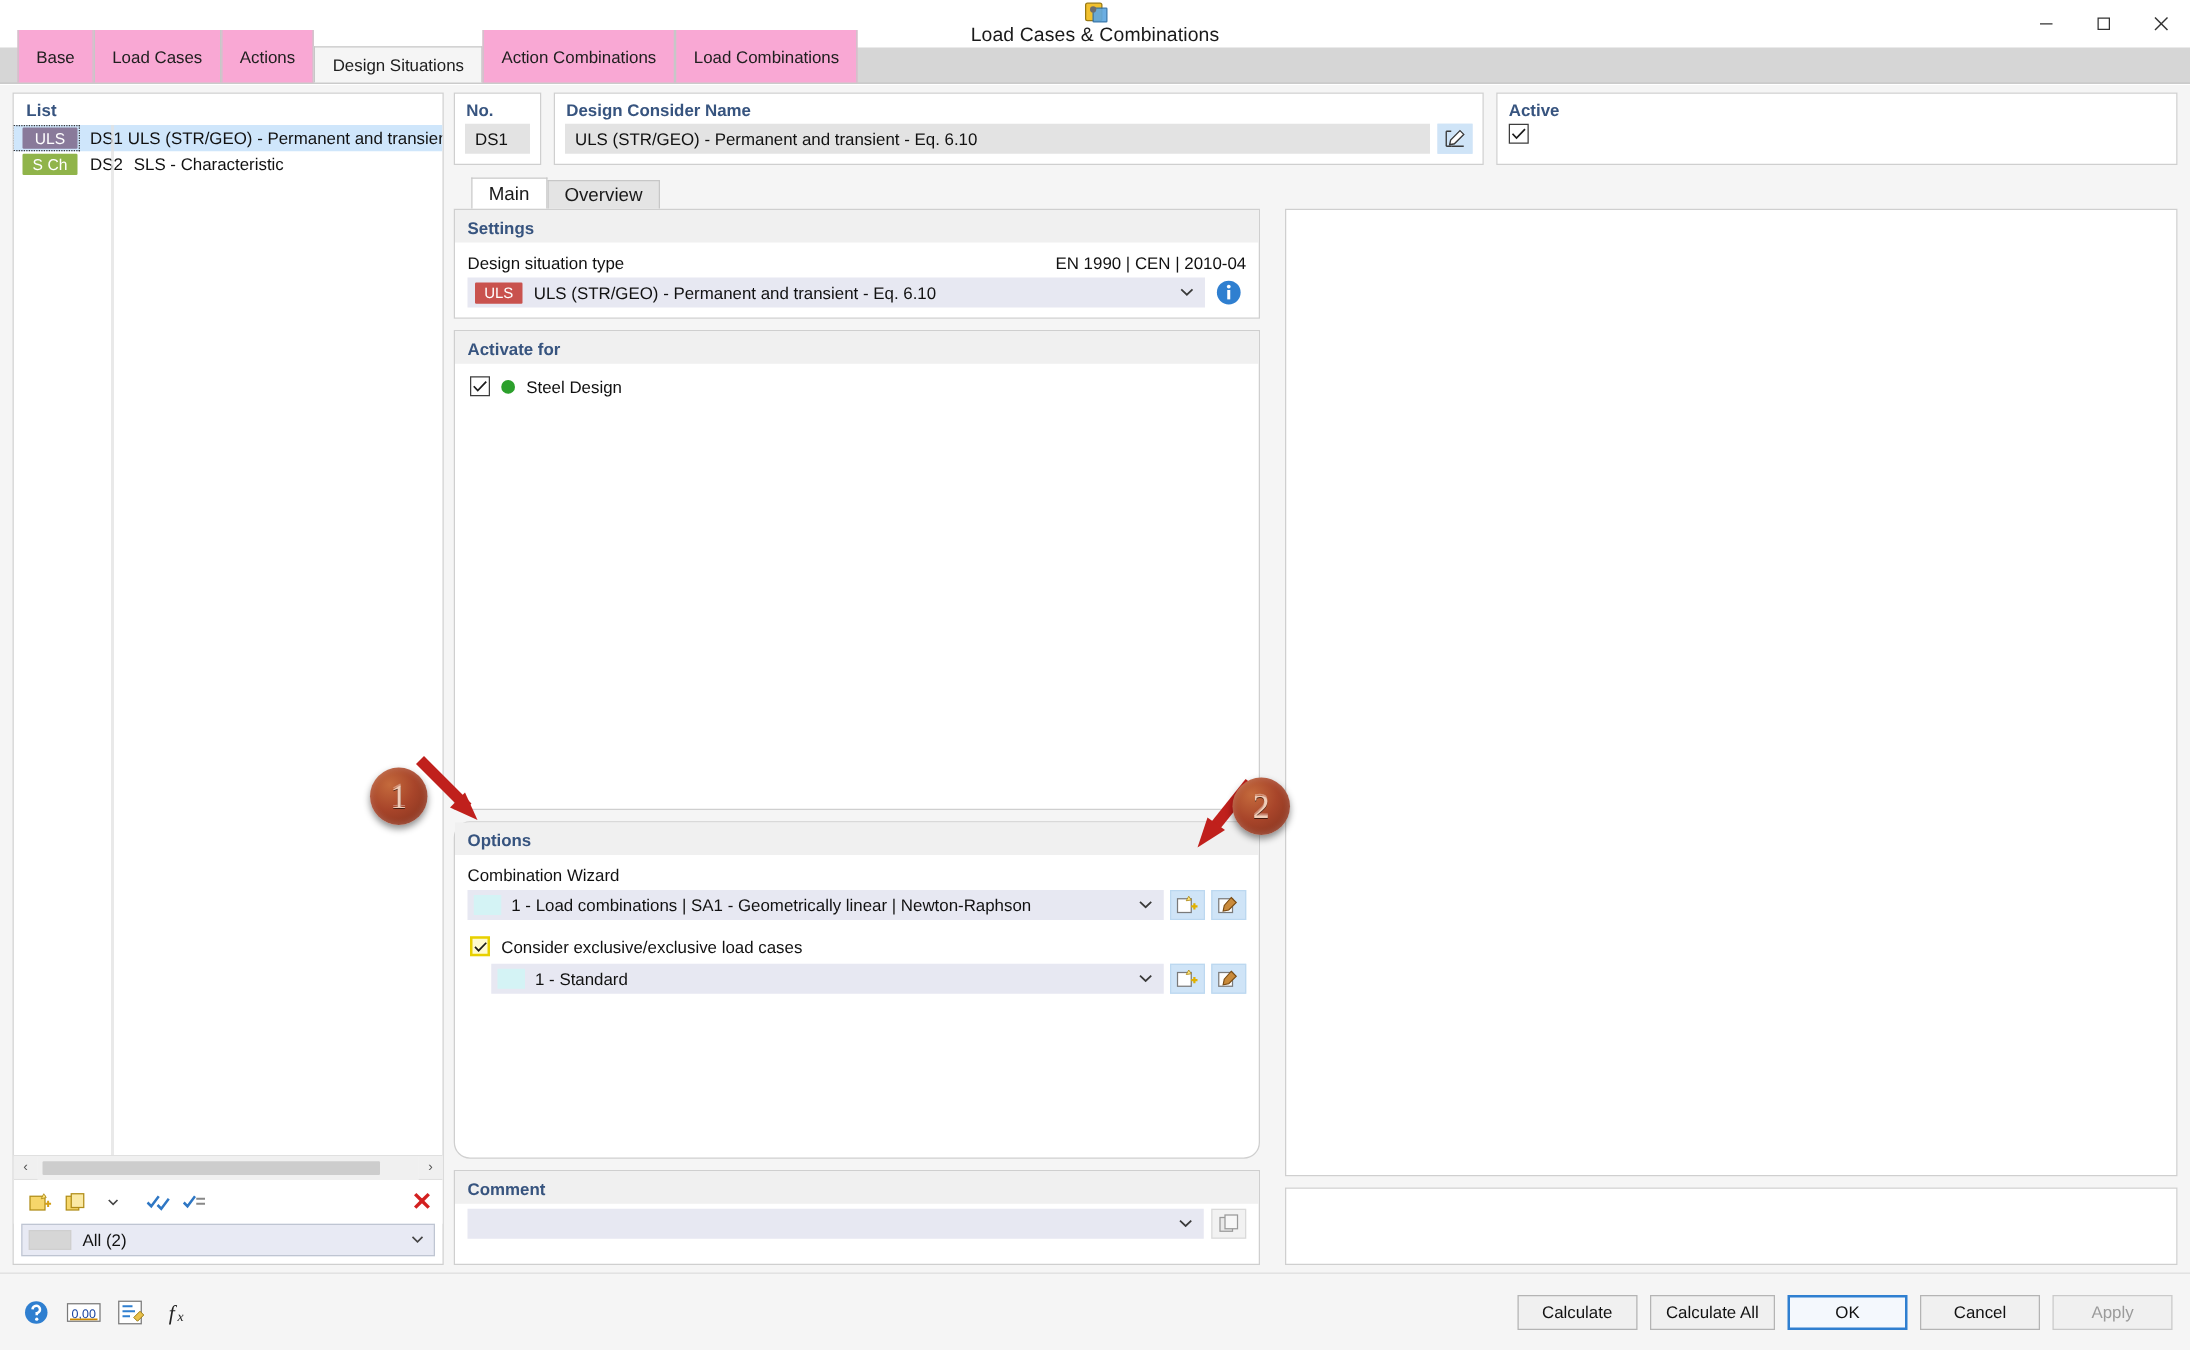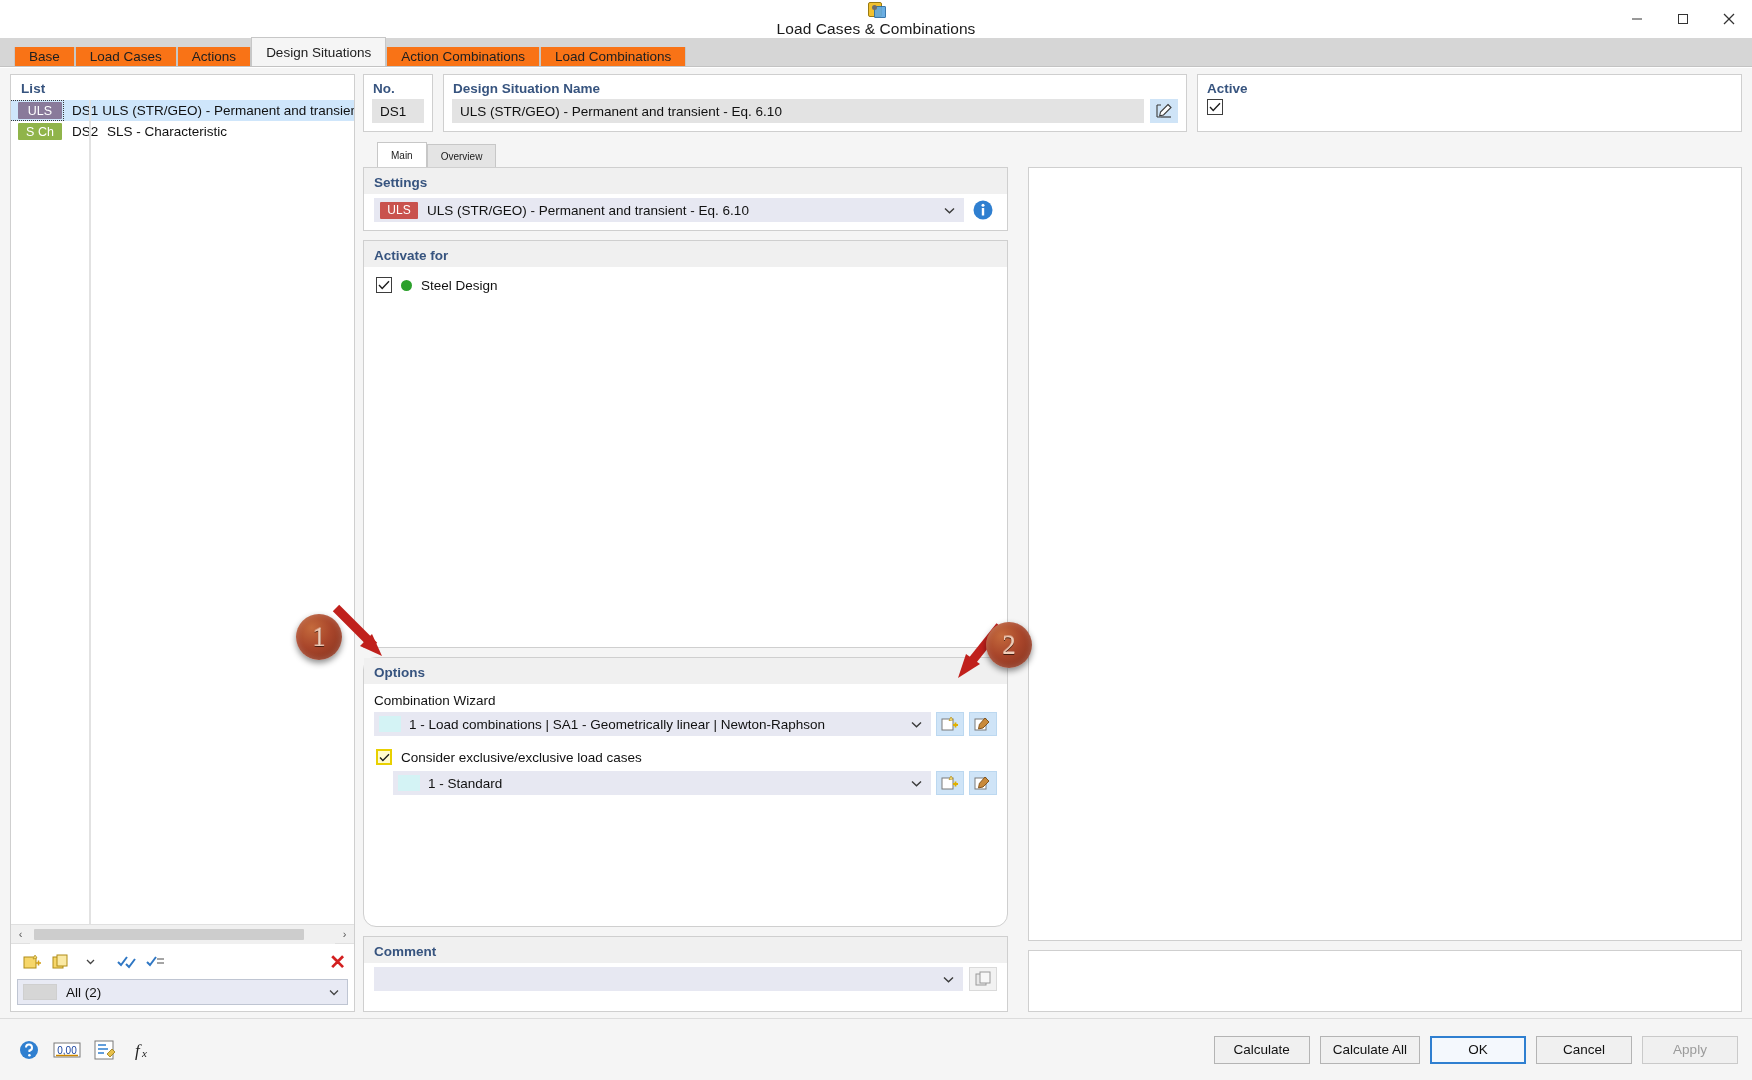--- a/index.html
+++ b/index.html
@@ -39,10 +39,10 @@
     position:relative;
   }
   .tab{
-    height:19px; padding:0 14px; display:flex; align-items:center;
+    height:42px; padding:0 14px; display:flex; align-items:center;
     font-size:13.5px; color:#202020; cursor:default;
     border-left:1px solid #c7c7c7; border-right:1px solid #c7c7c7;
-    background:#f97316;
+    background:#f9a8d4;
   }
   .tab + .tab{ border-left:1px solid #c7c7c7; }
   .tab.active{ background:#f5f5f5; height:29px; border-top:1px solid #c7c7c7; }

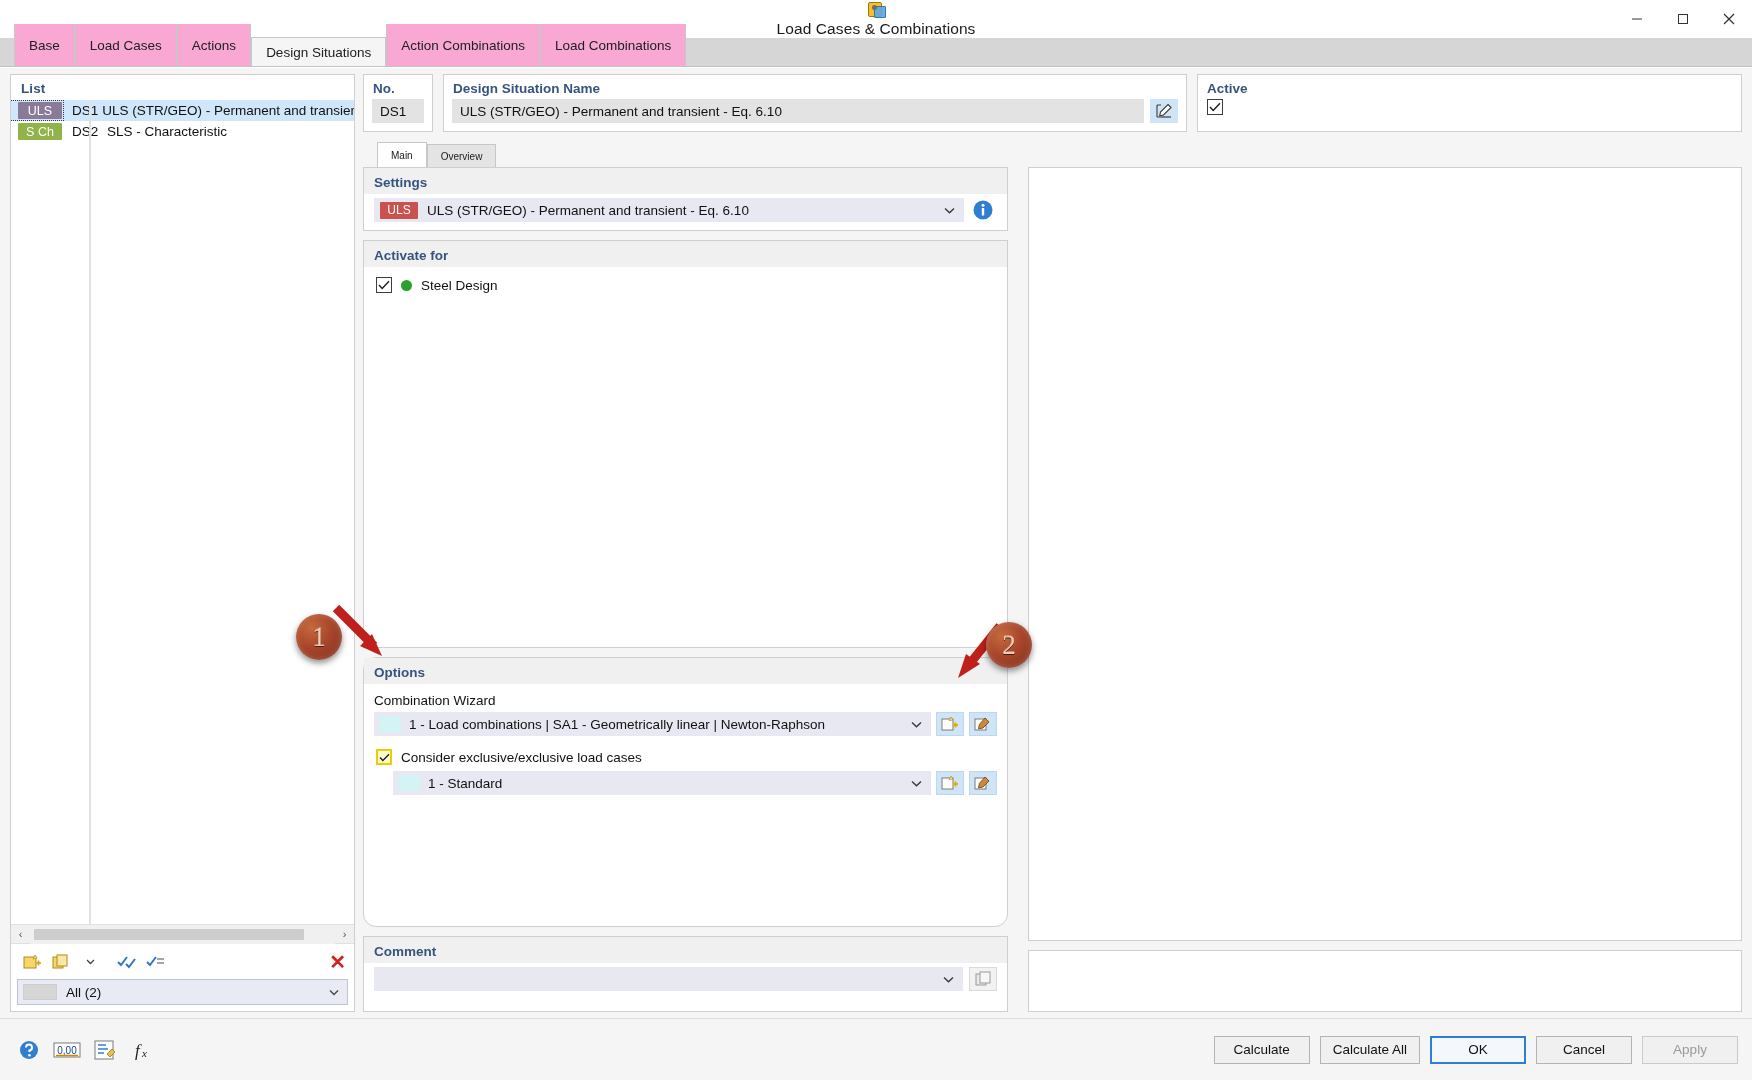--- a/index.html
+++ b/index.html
@@ -334,7 +334,7 @@
         <div class="readfield">DS1</div>
       </div>
       <div class="nameBox">
-        <div class="fldlabel">Design Situation Name</div>
+        <div class="fldlabel">Design Consider Name</div>
         <div class="namerow">
           <div class="readfield">ULS (STR/GEO) - Permanent and transient - Eq. 6.10</div>
           <div class="iconbtn">

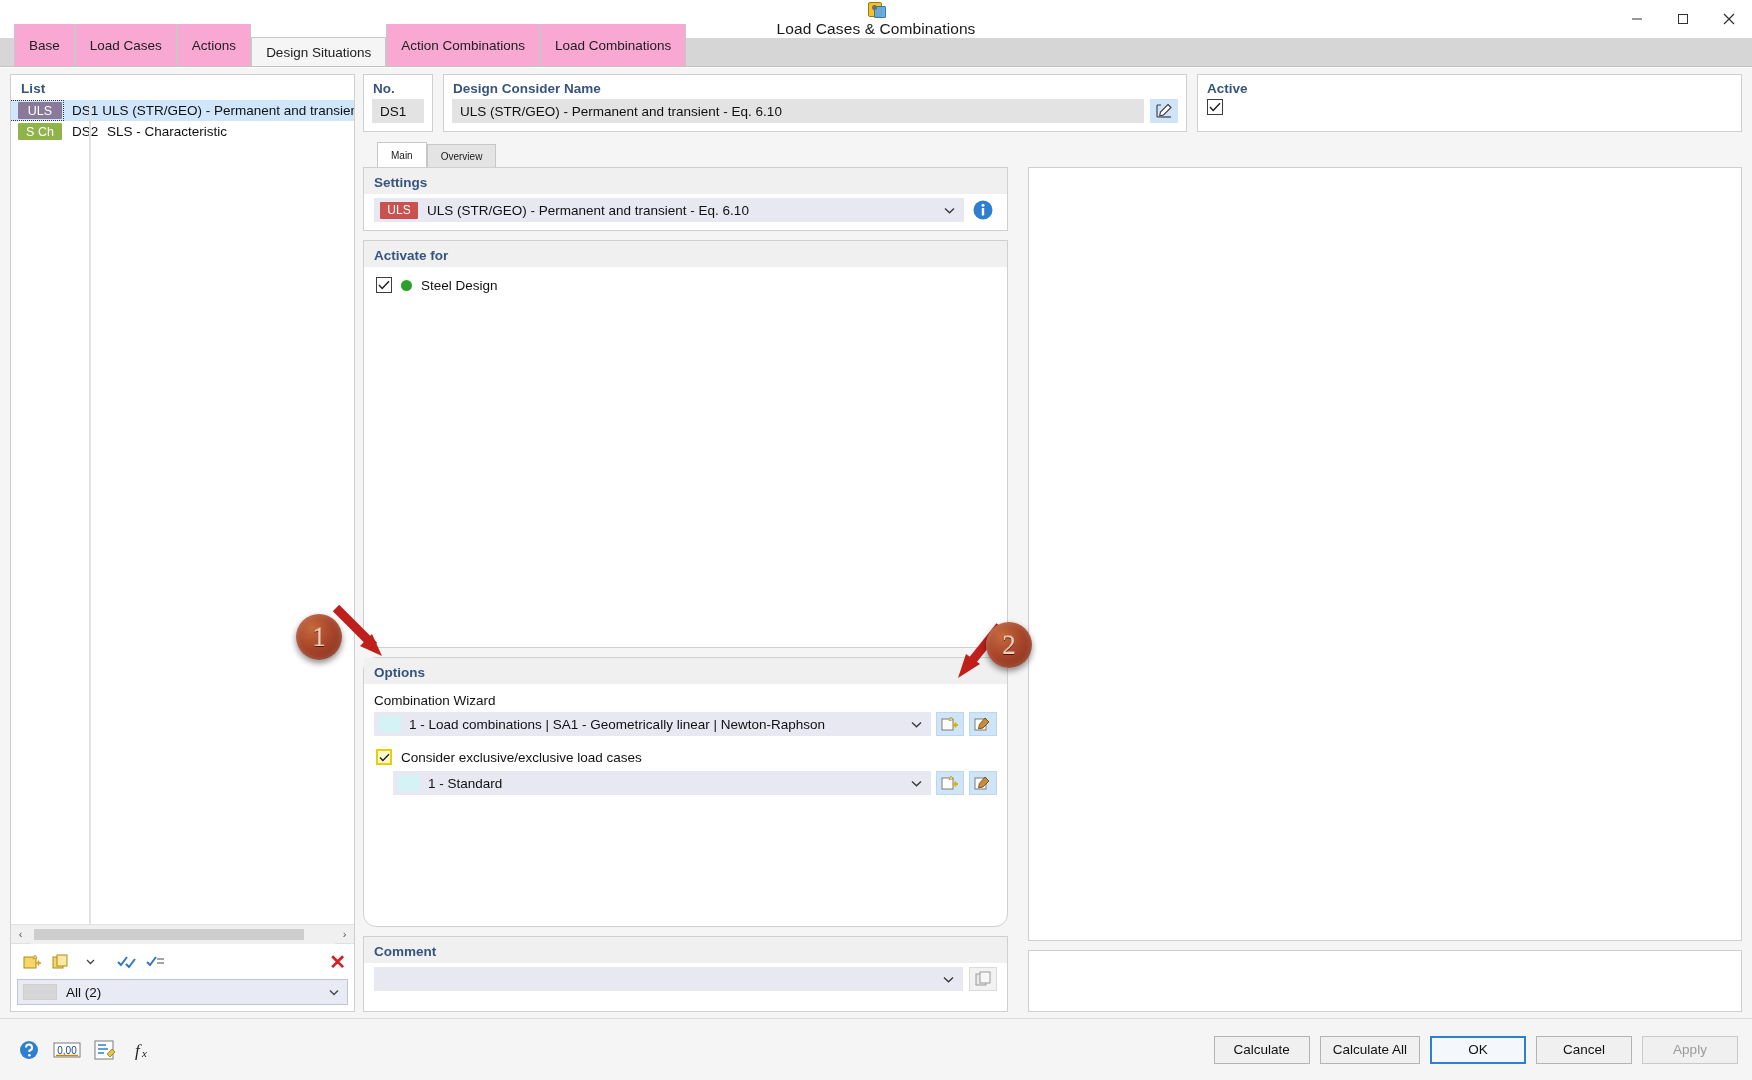--- a/index.html
+++ b/index.html
@@ -131,7 +131,7 @@
   
   .innertabs{ display:flex; align-items:flex-end; height:25px; margin-top:10px; padding-left:14px;}
   .itab{
-    height:23px;padding:0 13px;display:flex;align-items:center;font-size:10px;
+    height:23px;padding:0 13px;display:flex;align-items:center;font-size:15px;
     background:#e4e4e4;border:1px solid #c7c7c7;border-bottom:none;color:#1a1a1a;cursor:default;
   }
   .itab.active{ background:#ffffff; height:25px; }

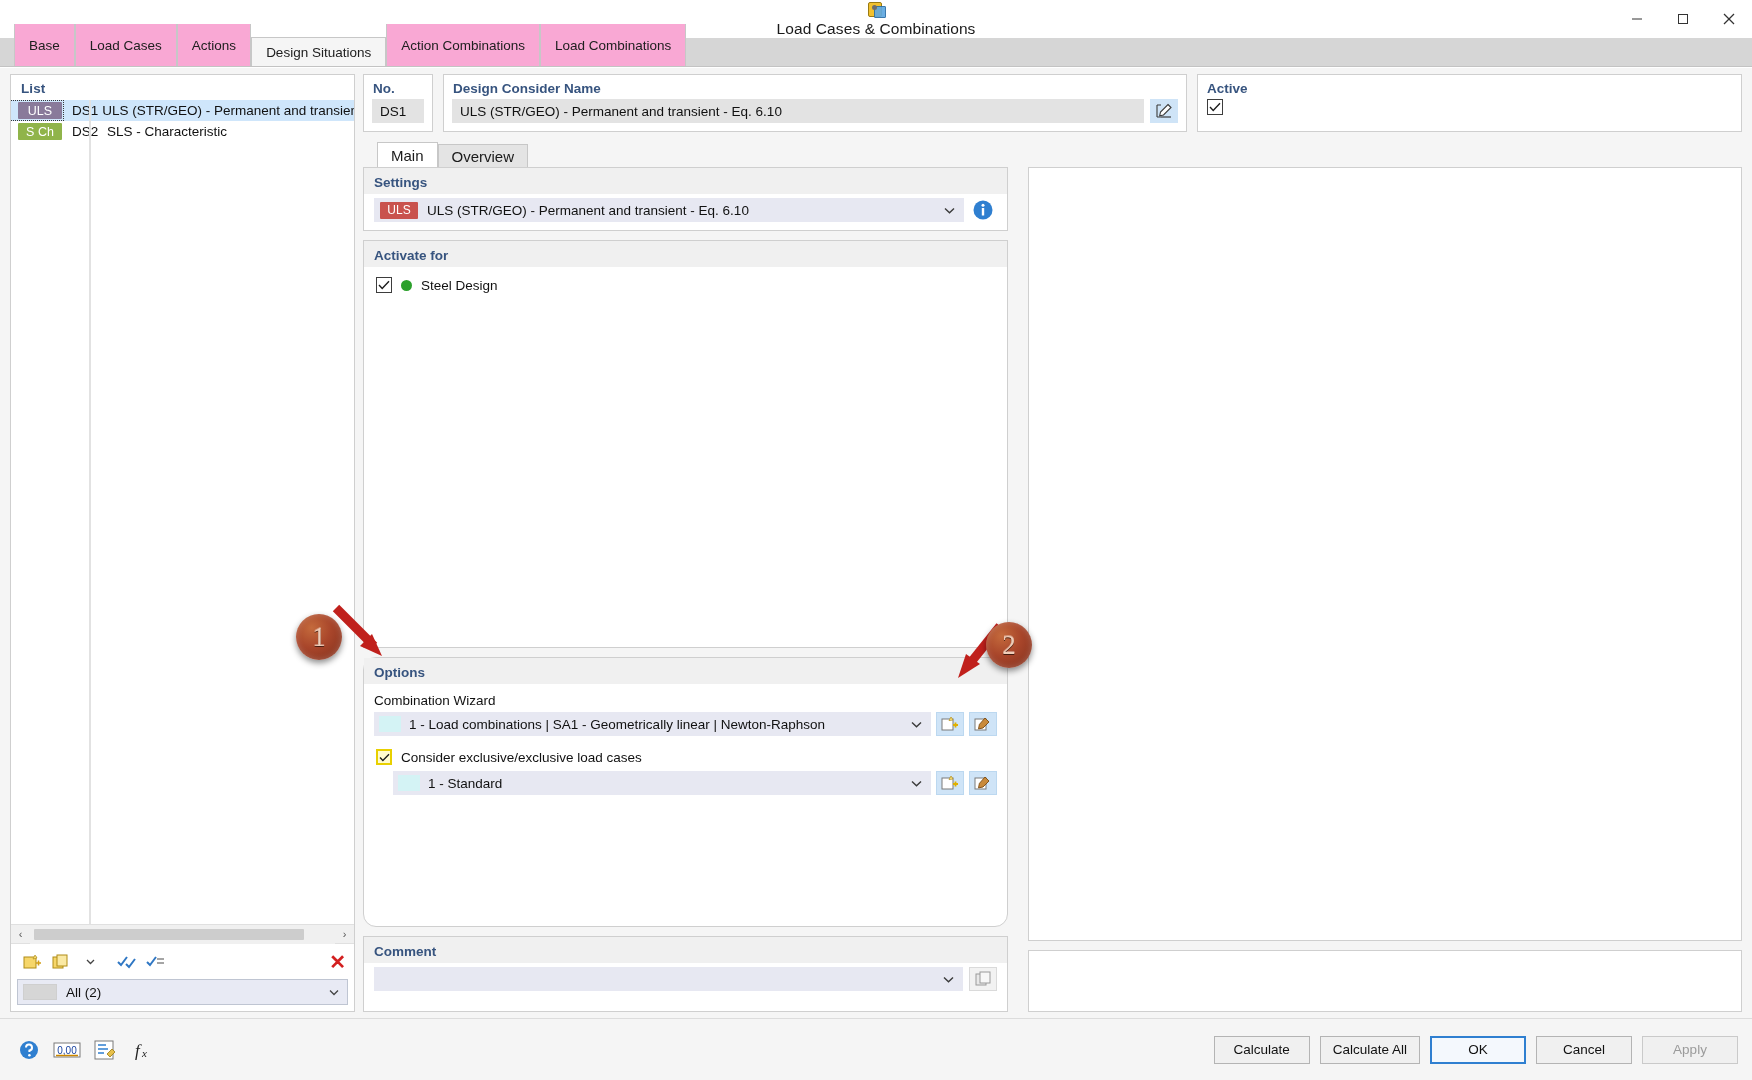--- a/index.html
+++ b/index.html
@@ -370,6 +370,10 @@
         <div class="sect">
           <div class="secthdr">Settings</div>
           <div class="sectbody">
+            <div class="lblrow">
+              <span>Design situation type</span>
+              <span class="right">EN 1990 | CEN | 2010-04</span>
+            </div>
             <div class="cmbrow">
               <div class="combo">
                 <span class="pill">ULS</span>

